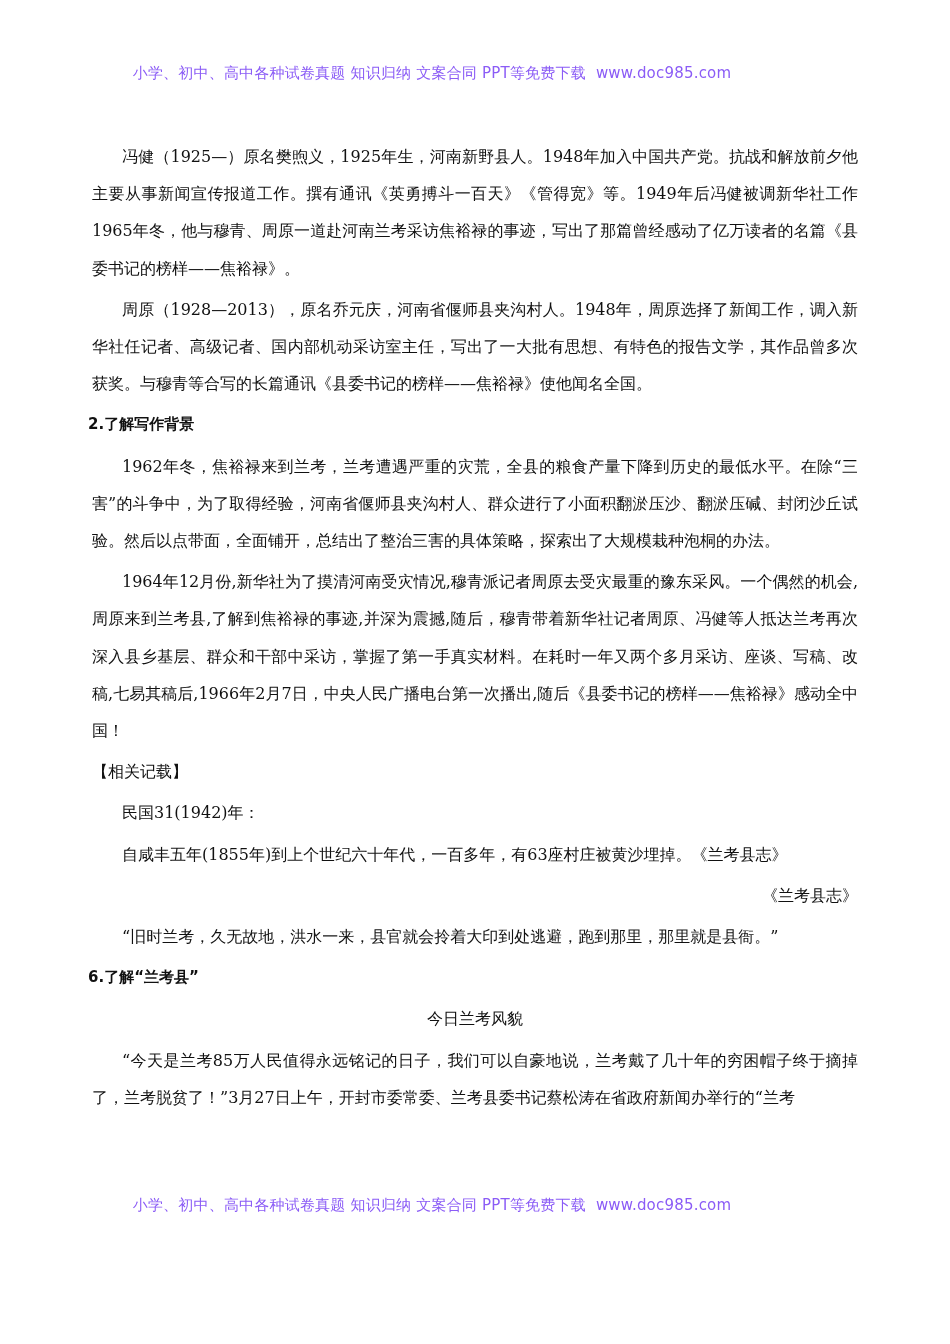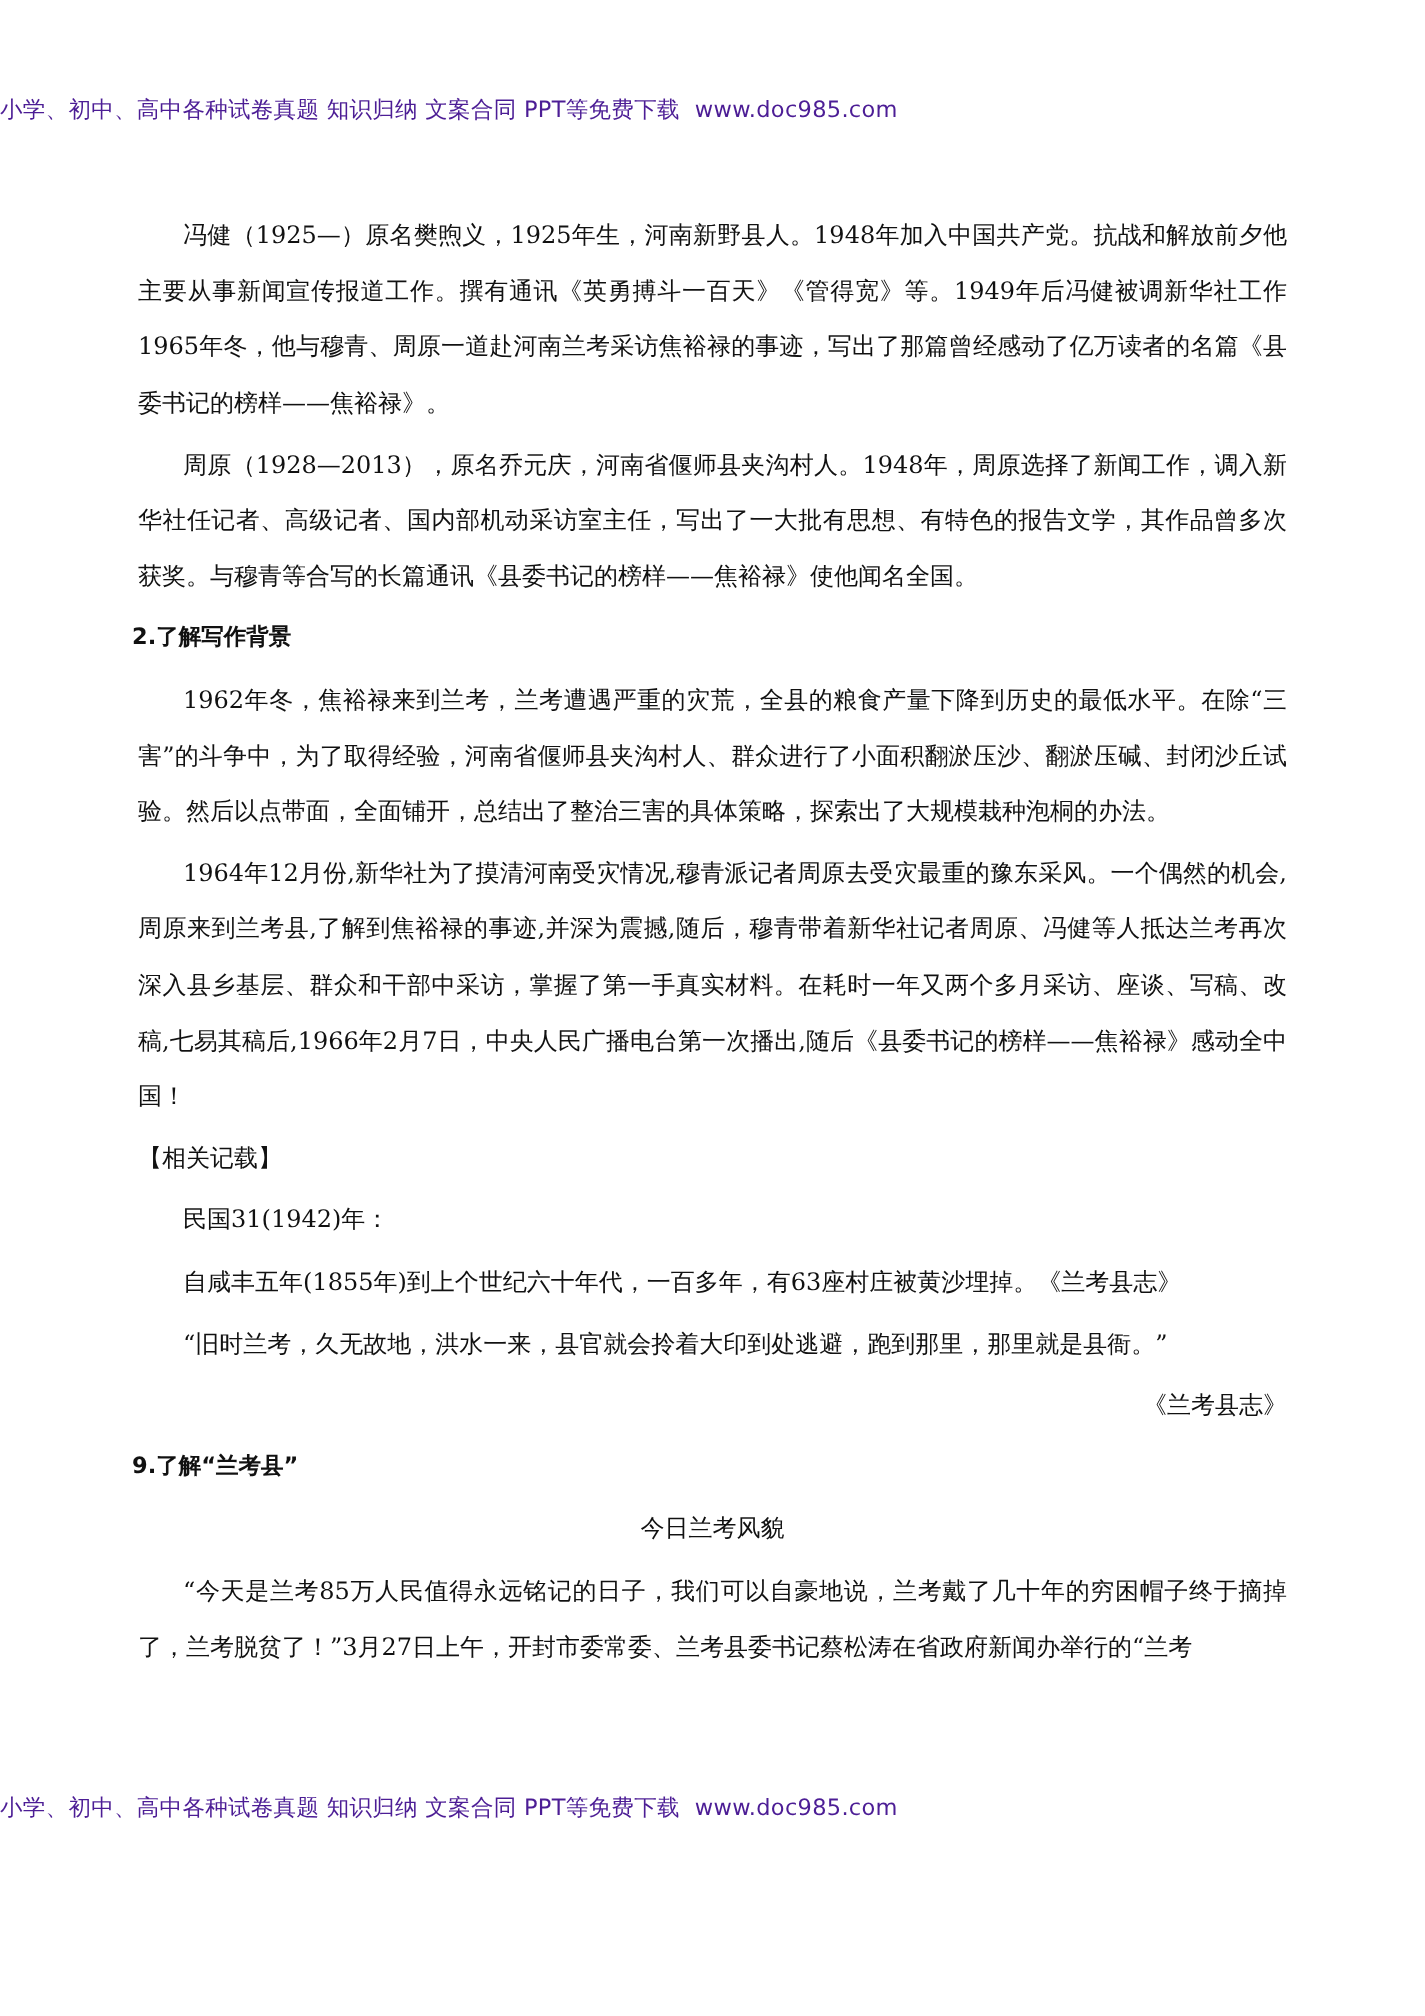--- a/index.html
+++ b/index.html
@@ -5,8 +5,8 @@
   html, body { margin: 0; padding: 0; background: #ffffff; }
   body { width: 950px; height: 1344px; position: relative; overflow: hidden;
          font-family: "DejaVu Serif", "Liberation Serif", serif; color: #111; }
-  .hdr { position: absolute; left: 0; width: 864px; 
-         font-family: "DejaVu Sans", "Liberation Sans", sans-serif; font-size: 15px; color: #4c1d95; letter-spacing: 0.2px; }
+  .hdr { position: absolute; left: 0; width: 864px; text-align: center;
+         font-family: "DejaVu Sans", "Liberation Sans", sans-serif; font-size: 15px; color: #8b5cf6; letter-spacing: 0.2px; }
   .hdr .url { margin-left: 10px; }
   .content { position: absolute; left: 88px; top: 134px; width: 774px; }
   .p { font-size: 16px; line-height: 37.2px; text-align: justify; margin: 4px; }

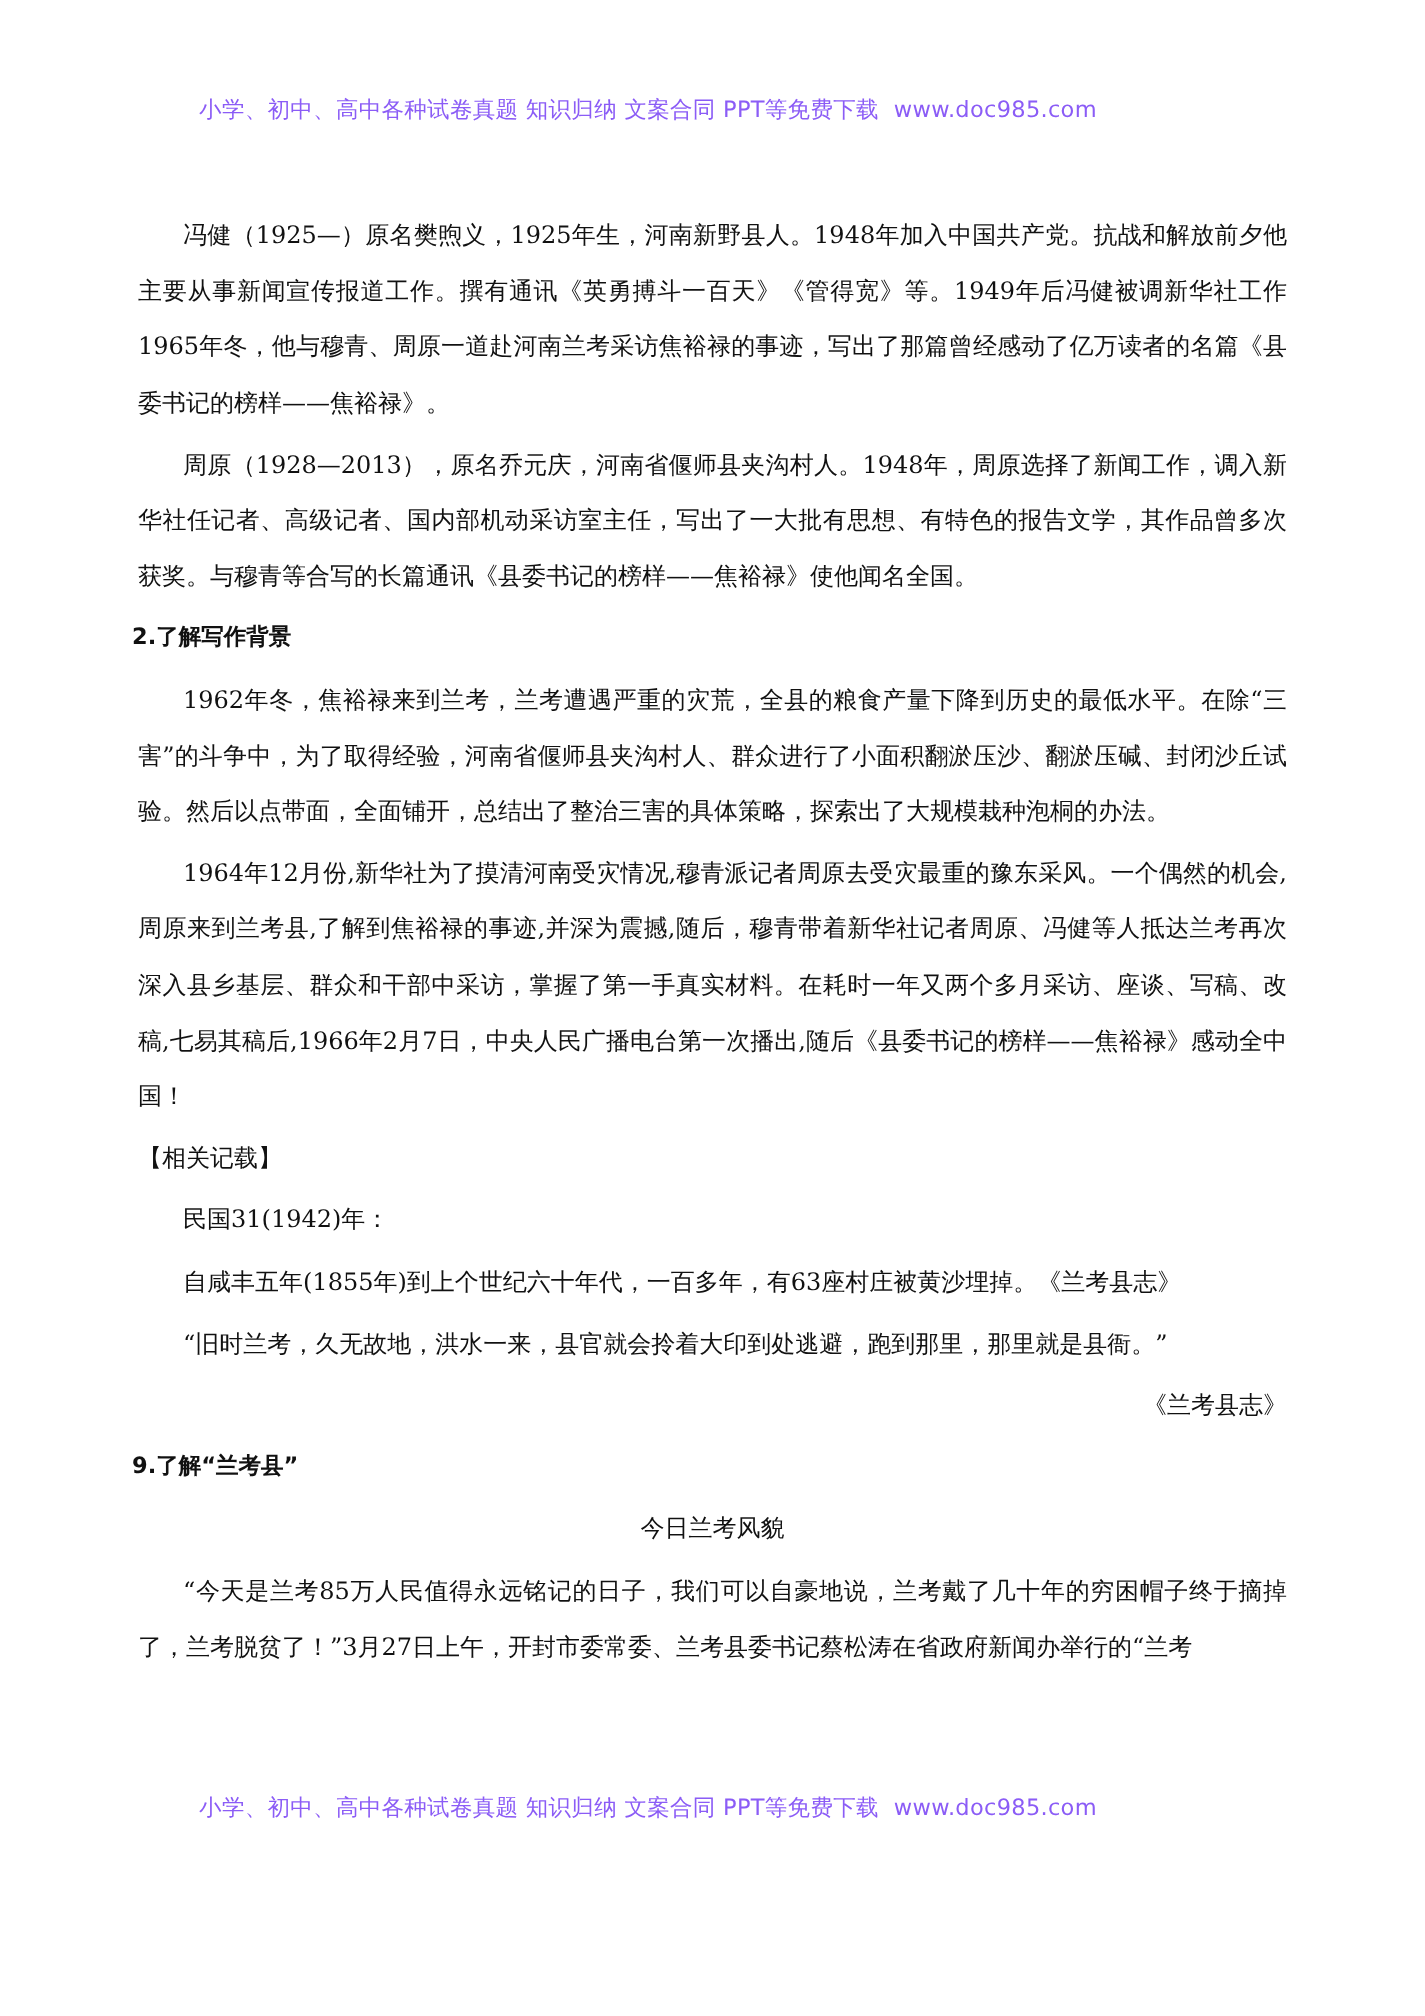--- a/index.html
+++ b/index.html
@@ -32,8 +32,8 @@
   <p class="p">【相关记载】</p>
   <p class="p ind2">民国31(1942)年：</p>
   <p class="p ind2">自咸丰五年(1855年)到上个世纪六十年代，一百多年，有63座村庄被黄沙埋掉。《兰考县志》</p>
+  <p class="p right">《兰考县志》</p>
   <p class="p ind2">“旧时兰考，久无故地，洪水一来，县官就会拎着大印到处逃避，跑到那里，那里就是县衙。”</p>
-  <p class="p right">《兰考县志》</p>
   <p class="h">9.了解“兰考县”</p>
   <p class="p center">今日兰考风貌</p>
   <p class="p ind">“今天是兰考85万人民值得永远铭记的日子，我们可以自豪地说，兰考戴了几十年的穷困帽子终于摘掉了，兰考脱贫了！”3月27日上午，开封市委常委、兰考县委书记蔡松涛在省政府新闻办举行的“兰考</p>

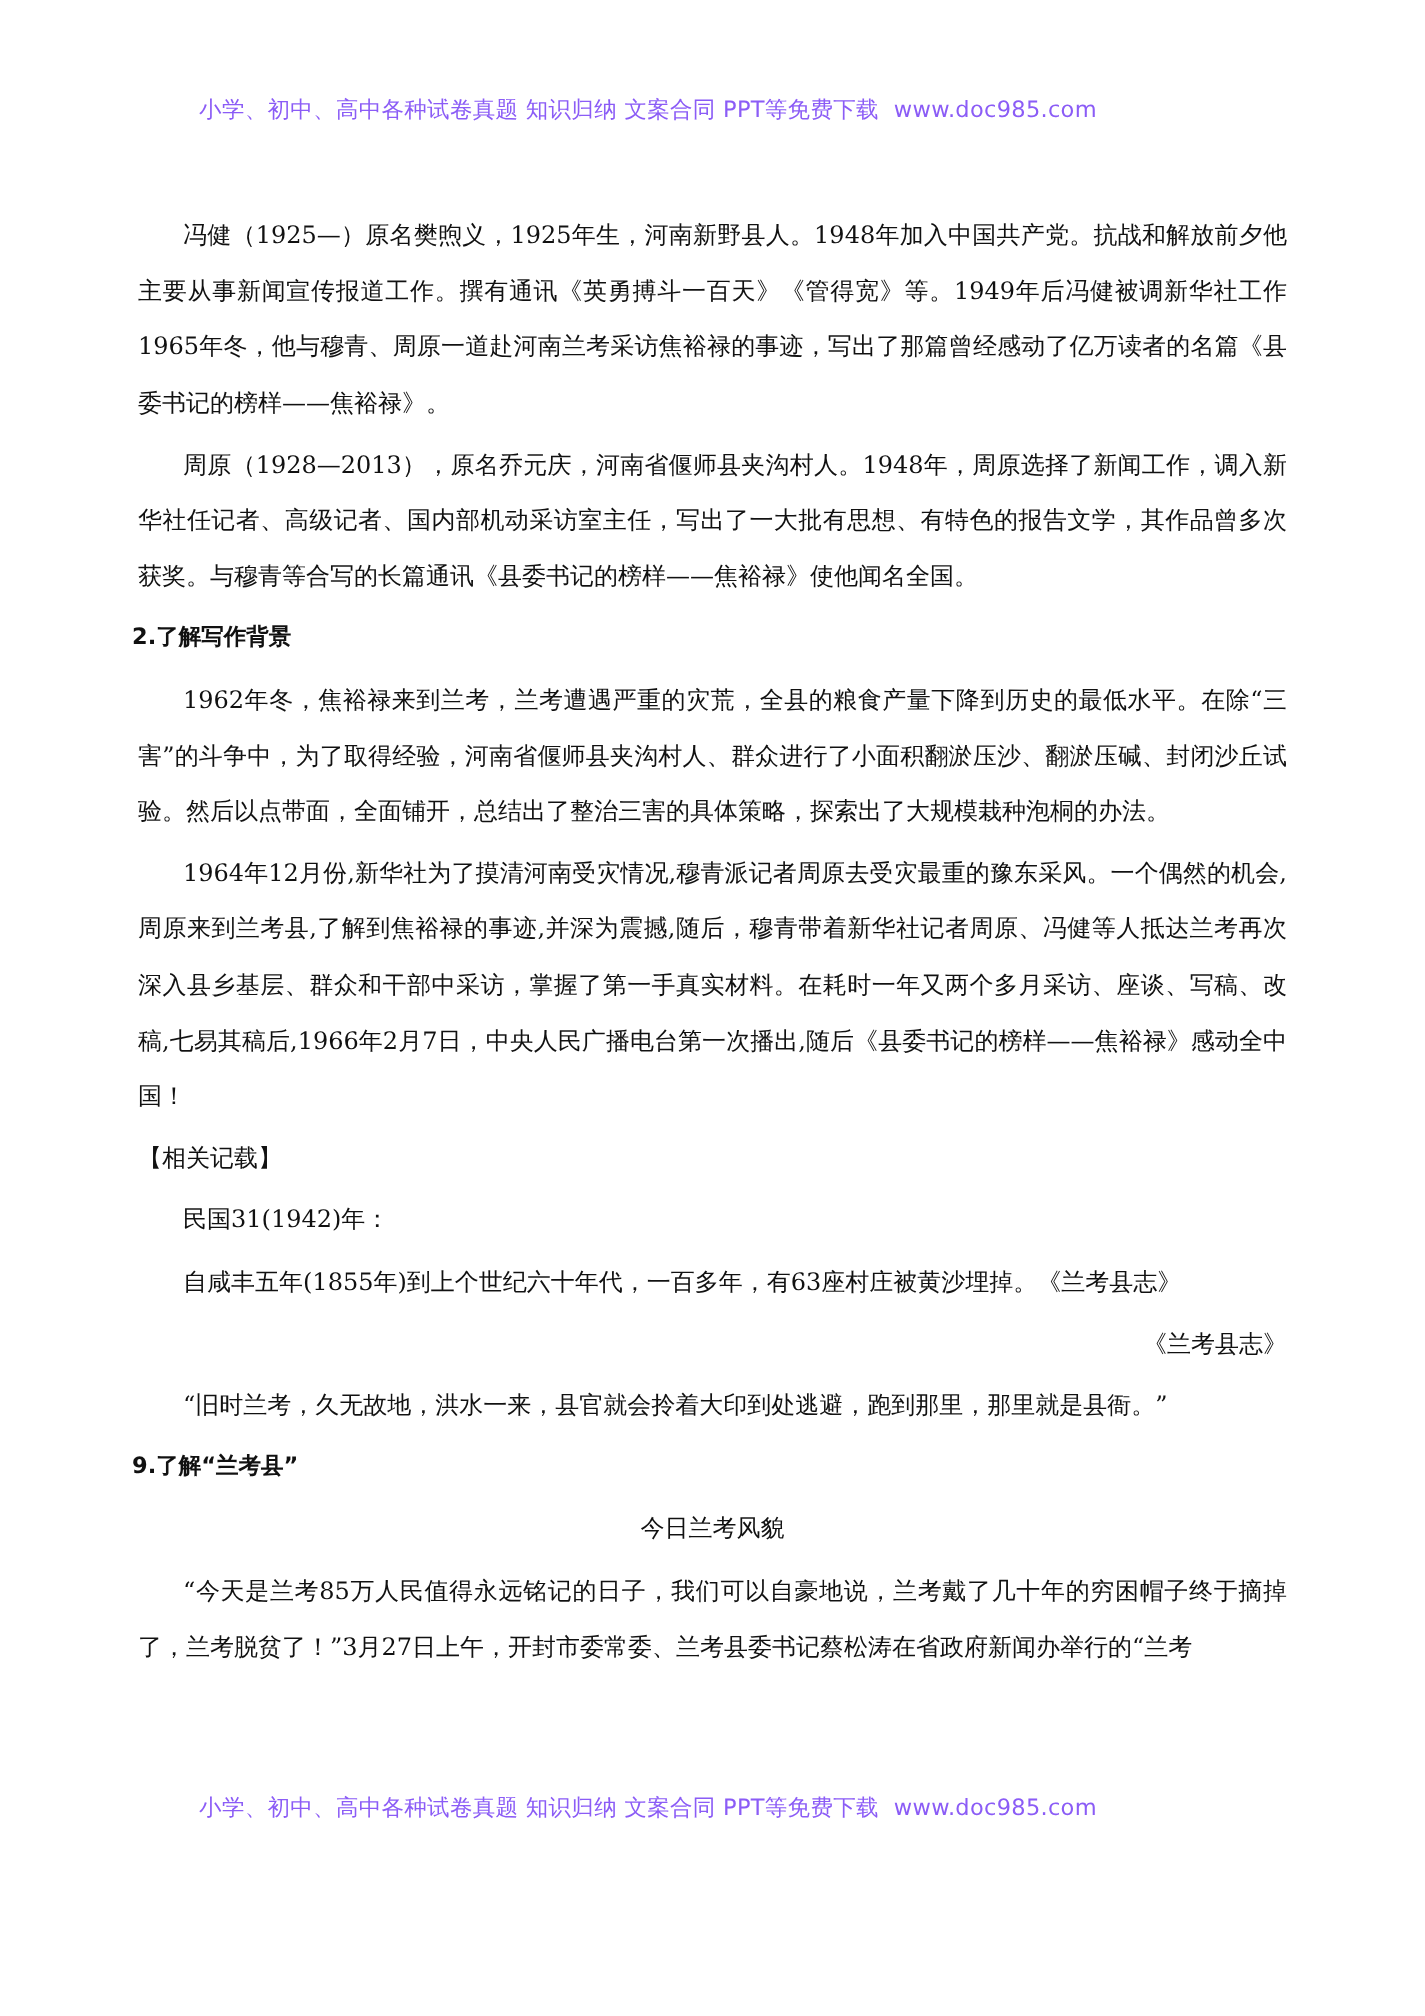--- a/index.html
+++ b/index.html
@@ -34,7 +34,7 @@
   <p class="p ind2">自咸丰五年(1855年)到上个世纪六十年代，一百多年，有63座村庄被黄沙埋掉。《兰考县志》</p>
   <p class="p right">《兰考县志》</p>
   <p class="p ind2">“旧时兰考，久无故地，洪水一来，县官就会拎着大印到处逃避，跑到那里，那里就是县衙。”</p>
-  <p class="h">9.了解“兰考县”</p>
+  <p class="h">6.了解“兰考县”</p>
   <p class="p center">今日兰考风貌</p>
   <p class="p ind">“今天是兰考85万人民值得永远铭记的日子，我们可以自豪地说，兰考戴了几十年的穷困帽子终于摘掉了，兰考脱贫了！”3月27日上午，开封市委常委、兰考县委书记蔡松涛在省政府新闻办举行的“兰考</p>
 </div>

